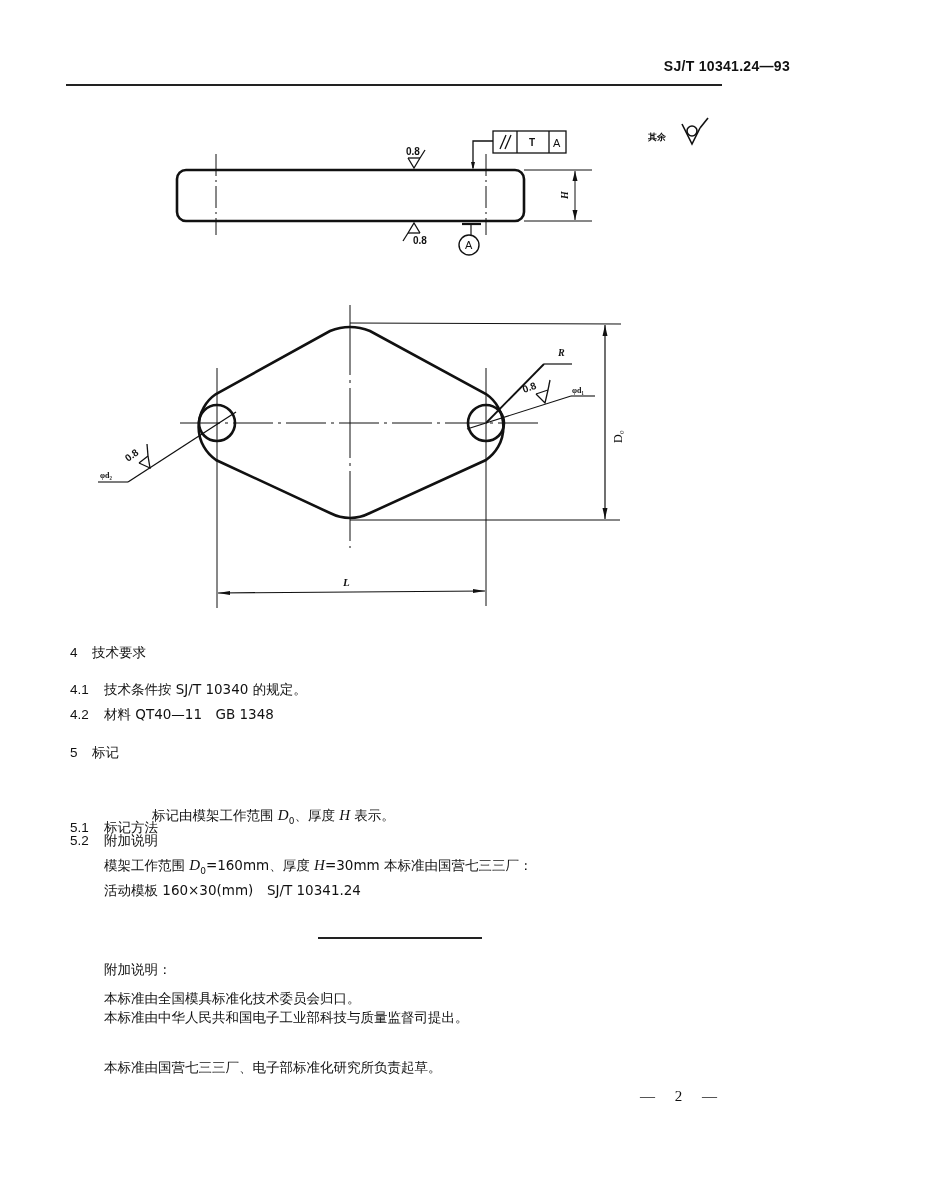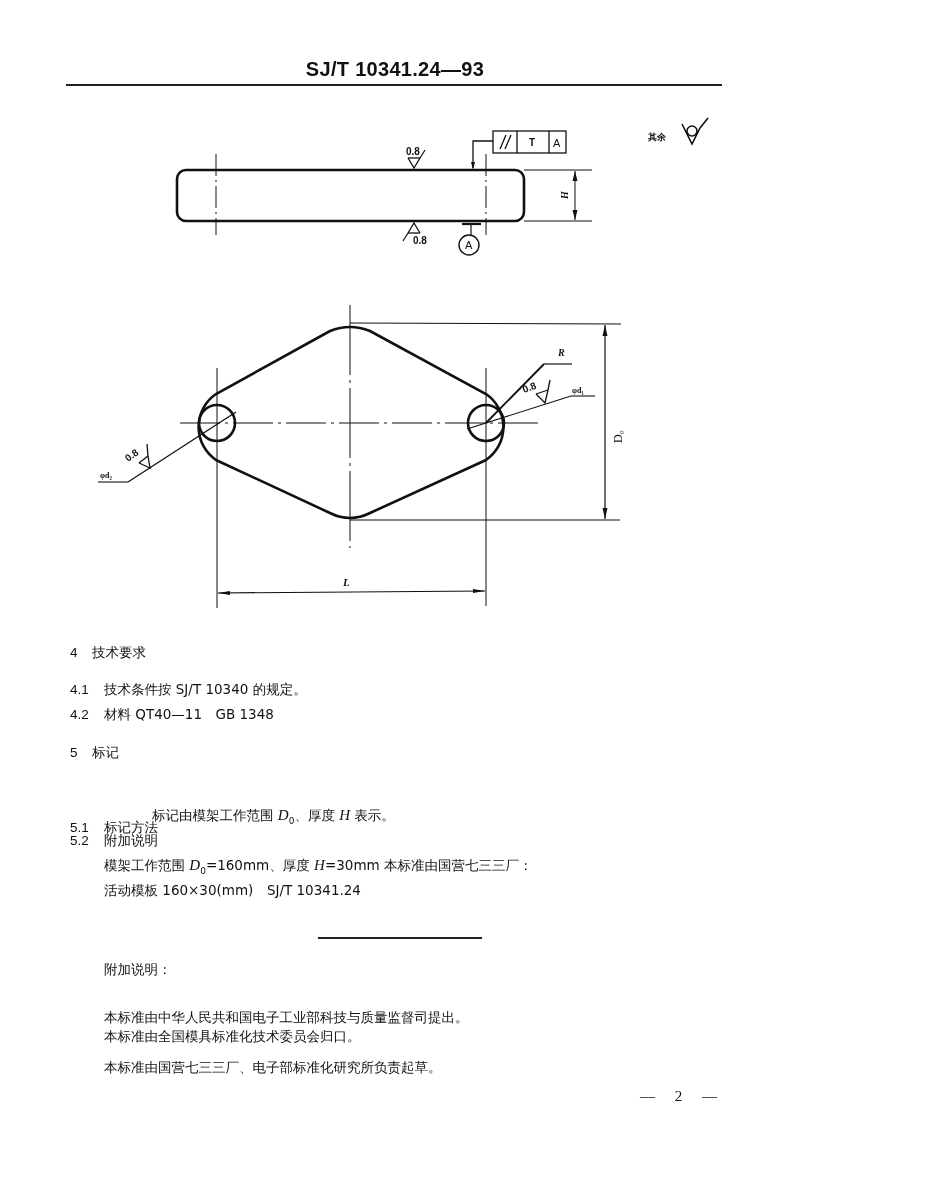--- a/index.html
+++ b/index.html
@@ -5,8 +5,8 @@
   html, body { margin:0; padding:0; background:#ffffff; }
   body { width:950px; height:1195px; position:relative; overflow:hidden;
          font-family:"DejaVu Serif", serif; color:#111; }
-  .header-title { position:absolute; left:0; width:790px; top:58px; text-align:center;
-                  font-family:"Liberation Sans", sans-serif; font-weight:bold; font-size:20px; letter-spacing:0.3px; }
+  .header-title { position:absolute; left:0; width:790px; top:58px; text-align:right;
+                  font-family:"Liberation Sans", sans-serif; font-weight:bold; font-size:14px; letter-spacing:0.3px; }
   .header-rule { position:absolute; left:66px; top:84px; width:656px; height:2px; background:#222; }
   svg.drawing { position:absolute; left:0; top:0; }
   .text { position:absolute; font-size:13.5px; white-space:nowrap; font-family:"DejaVu Sans", sans-serif; }

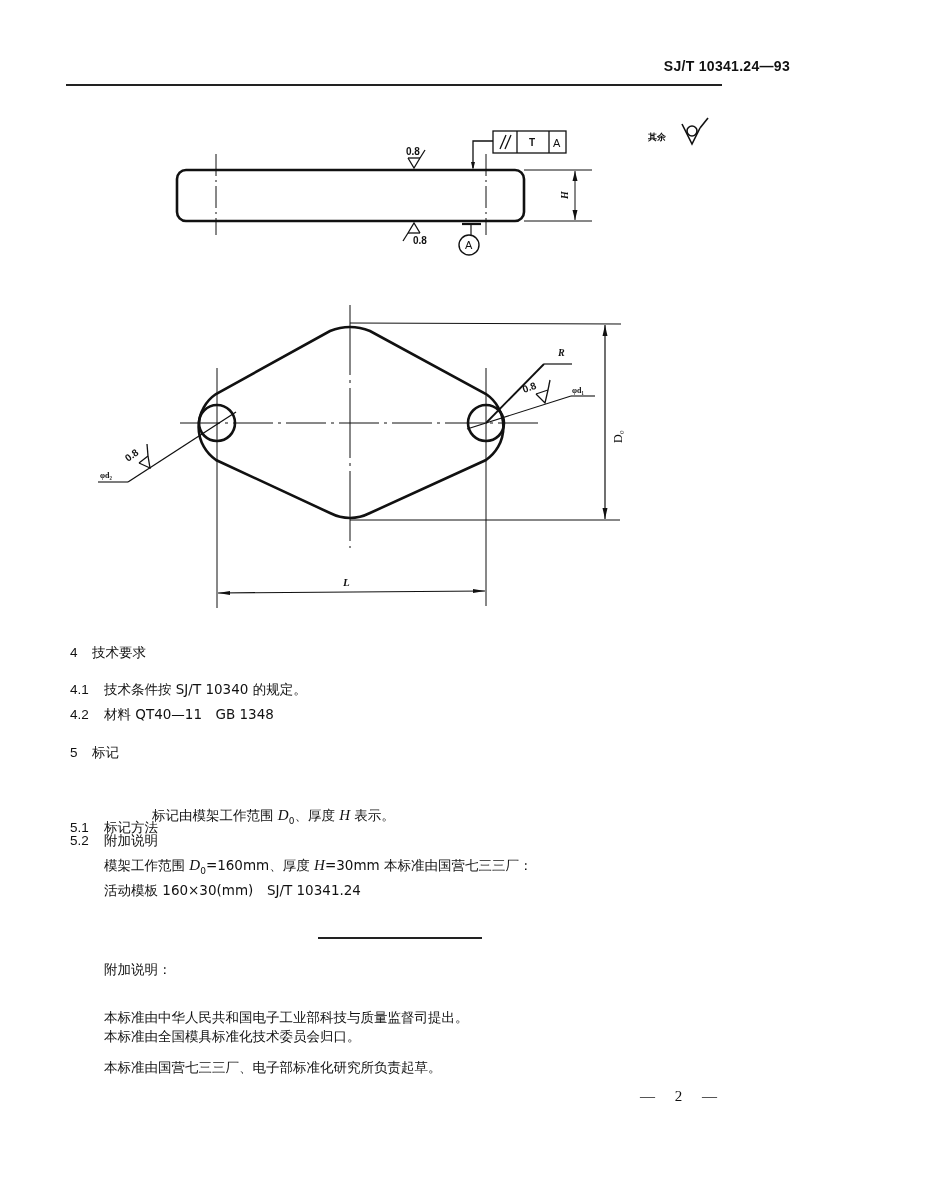--- a/index.html
+++ b/index.html
@@ -162,7 +162,7 @@
 
 <div class="text bold" style="left:104px; top:961px;">附加说明：</div>
 <div class="text bold" style="left:104px; top:1009px;">本标准由中华人民共和国电子工业部科技与质量监督司提出。</div>
-<div class="text bold" style="left:104px; top:1028px;text-align:center;">本标准由全国模具标准化技术委员会归口。</div>
+<div class="text bold" style="left:104px; top:990px;text-align:center;">本标准由全国模具标准化技术委员会归口。</div>
 <div class="text bold" style="left:104px; top:1059px;">本标准由国营七三三厂、电子部标准化研究所负责起草。</div>
 
 <div class="page-num">— 2 —</div>

